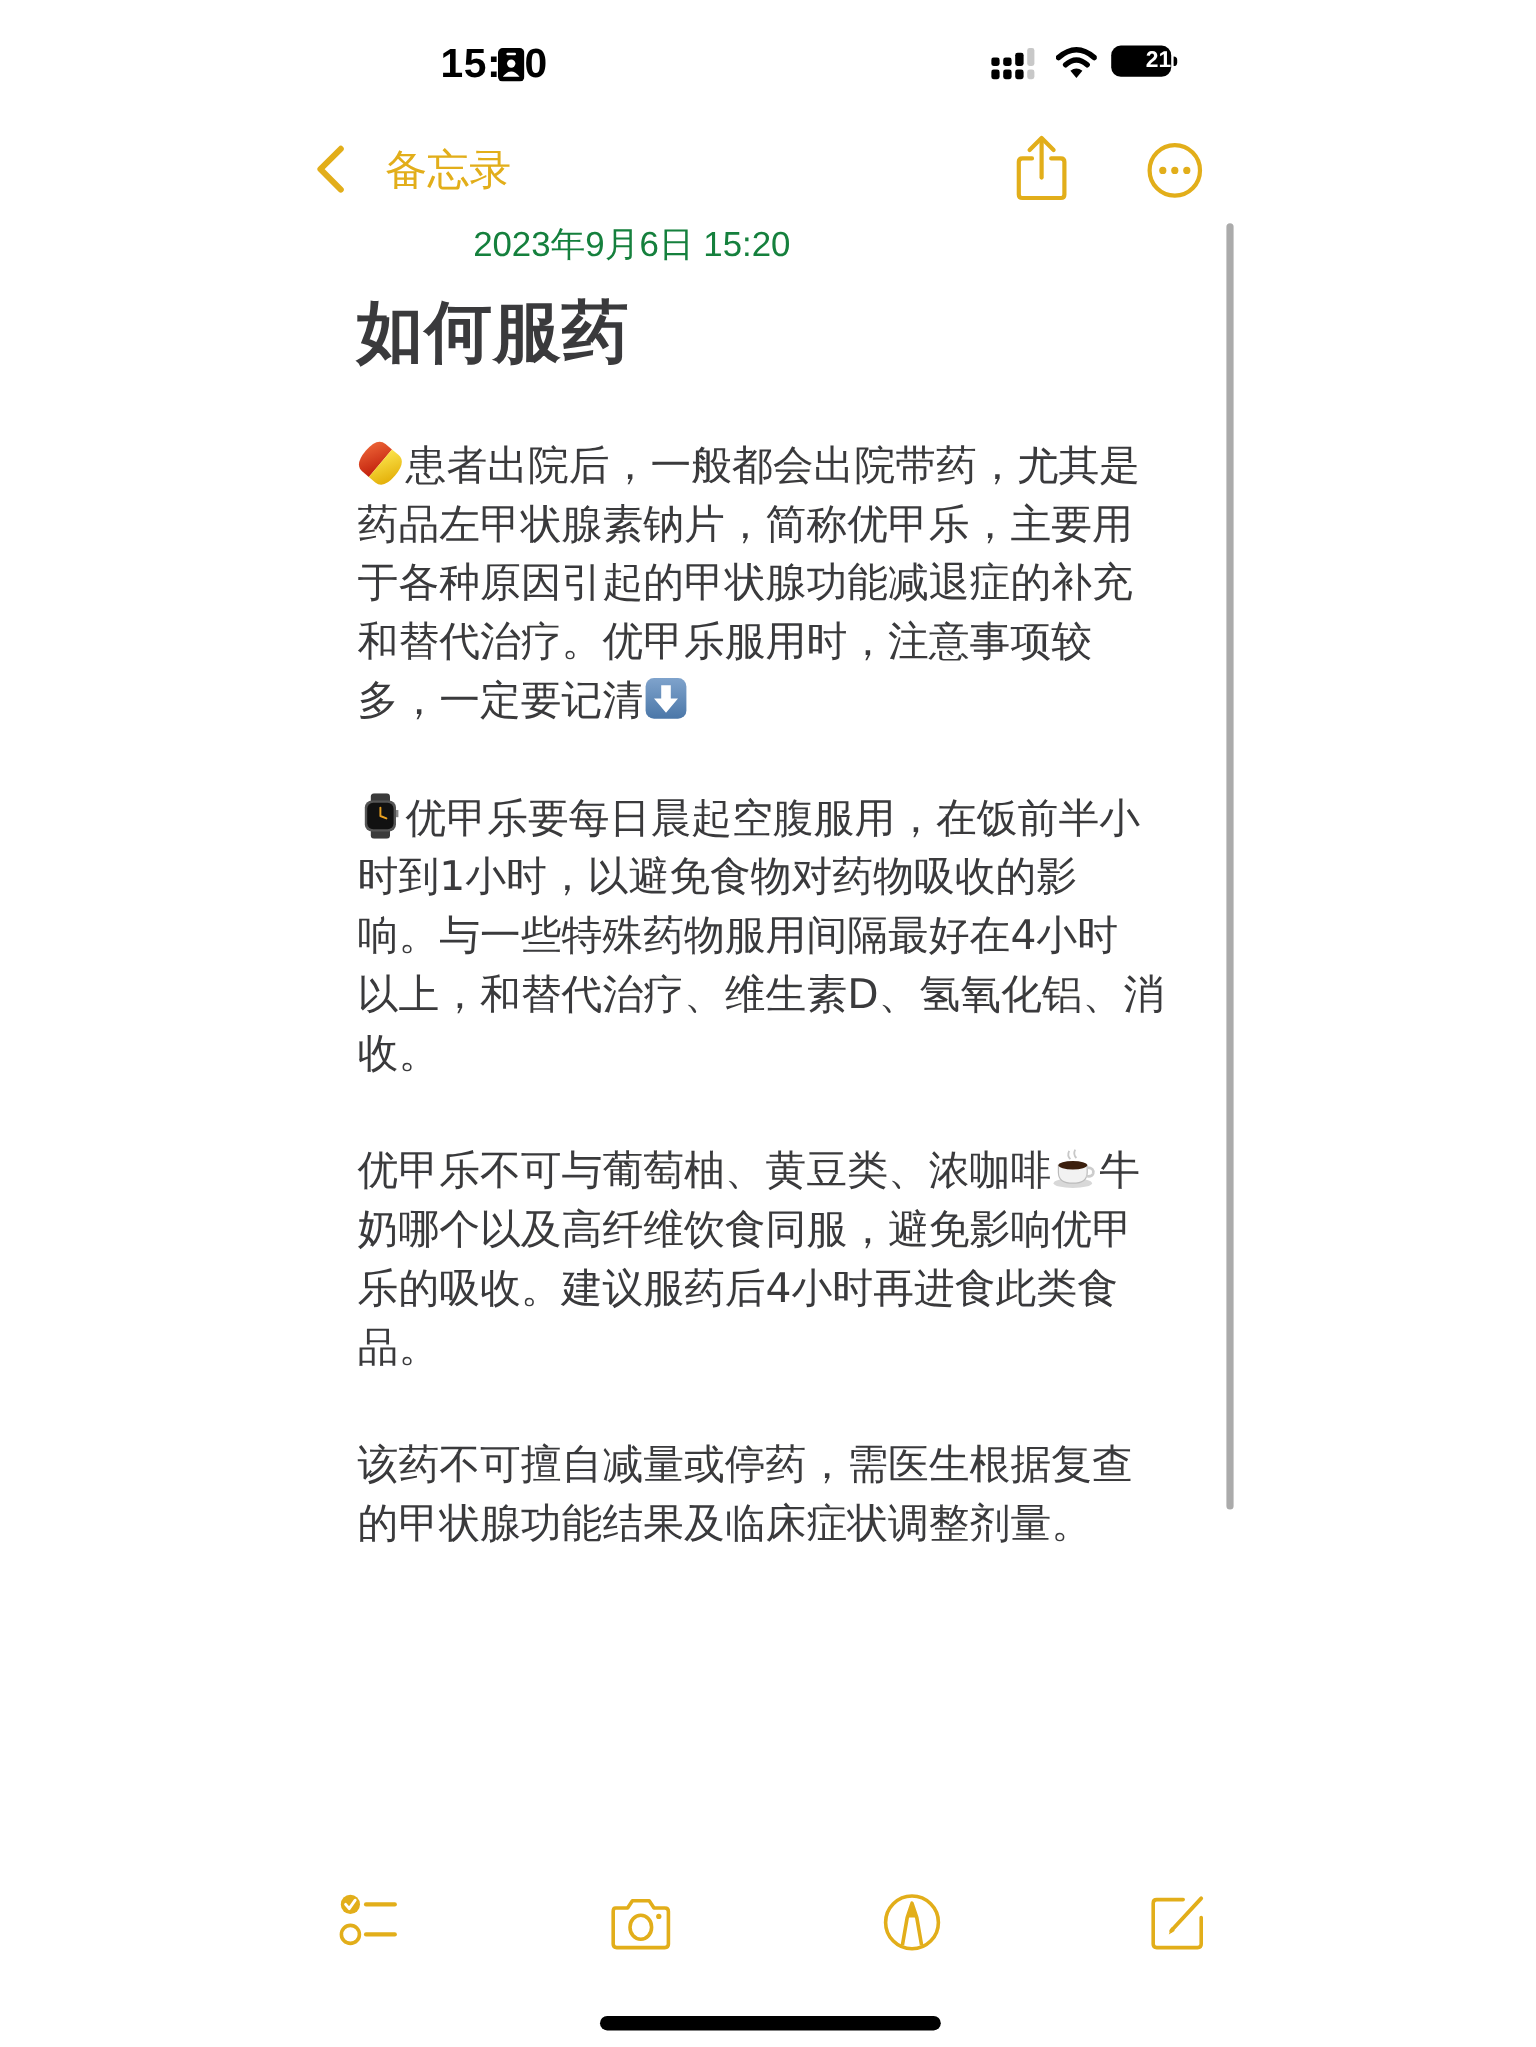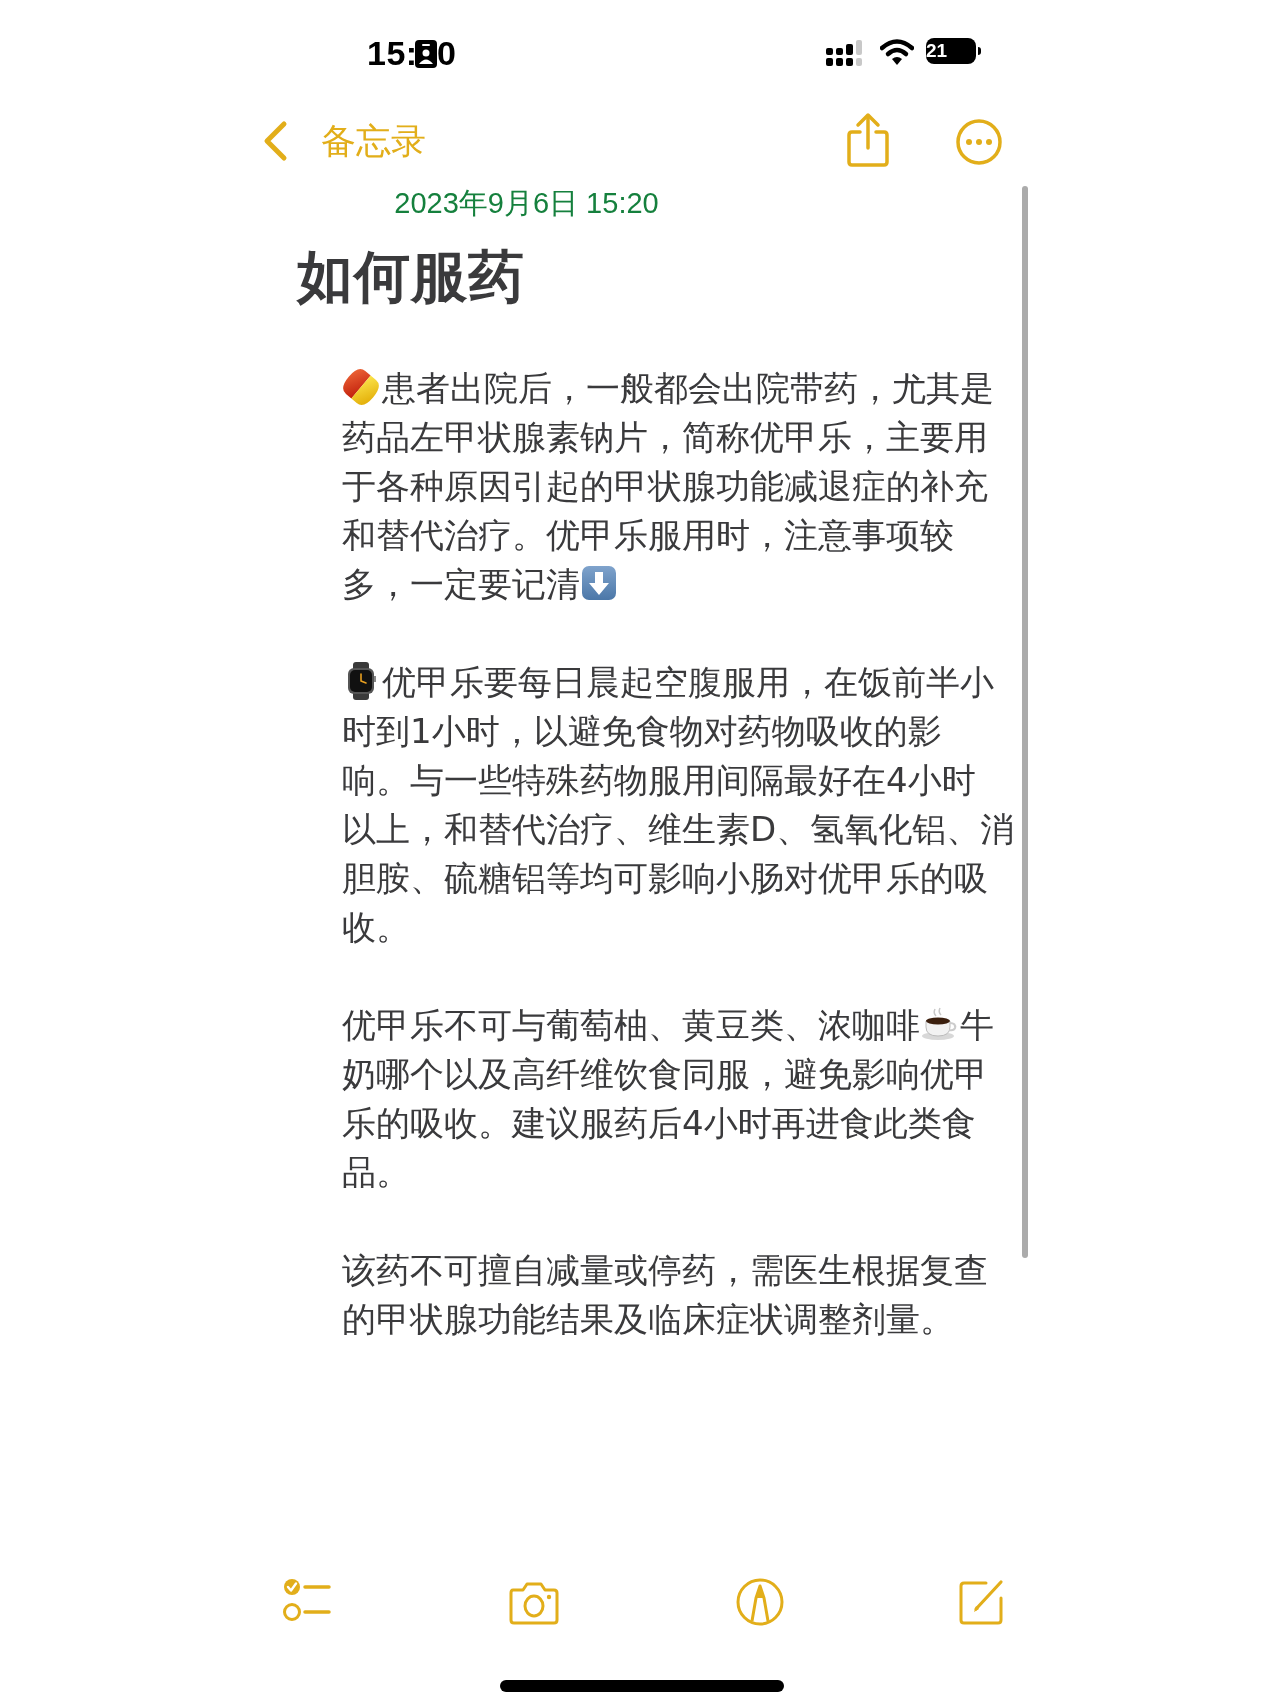--- a/index.html
+++ b/index.html
@@ -12,7 +12,7 @@
     .status-signal { position: absolute; left: 826px; top: 40px; width: 40px; height: 28px; }
     .status-wifi { position: absolute; left: 880px; top: 38px; width: 34px; height: 28px; }
     .status-battery { position: absolute; left: 926px; top: 38px; width: 60px; height: 26px; }
-    .battery-body { position: absolute; left: 0; top: 0; width: 50px; height: 26px; background: #000; border-radius: 8px; color: #fff; font-size: 19px; font-weight: bold; text-align: left; line-height: 26px; font-family: "Liberation Sans", sans-serif; }
+    .battery-body { position: absolute; left: 0; top: 0; width: 50px; height: 26px; background: #000; border-radius: 8px; color: #fff; font-size: 19px; font-weight: bold; text-align: right; line-height: 26px; font-family: "Liberation Sans", sans-serif; }
     .battery-nub { position: absolute; left: 52px; top: 9px; width: 3px; height: 8px; background: #000; border-radius: 0 3px 3px 0; }
 
     

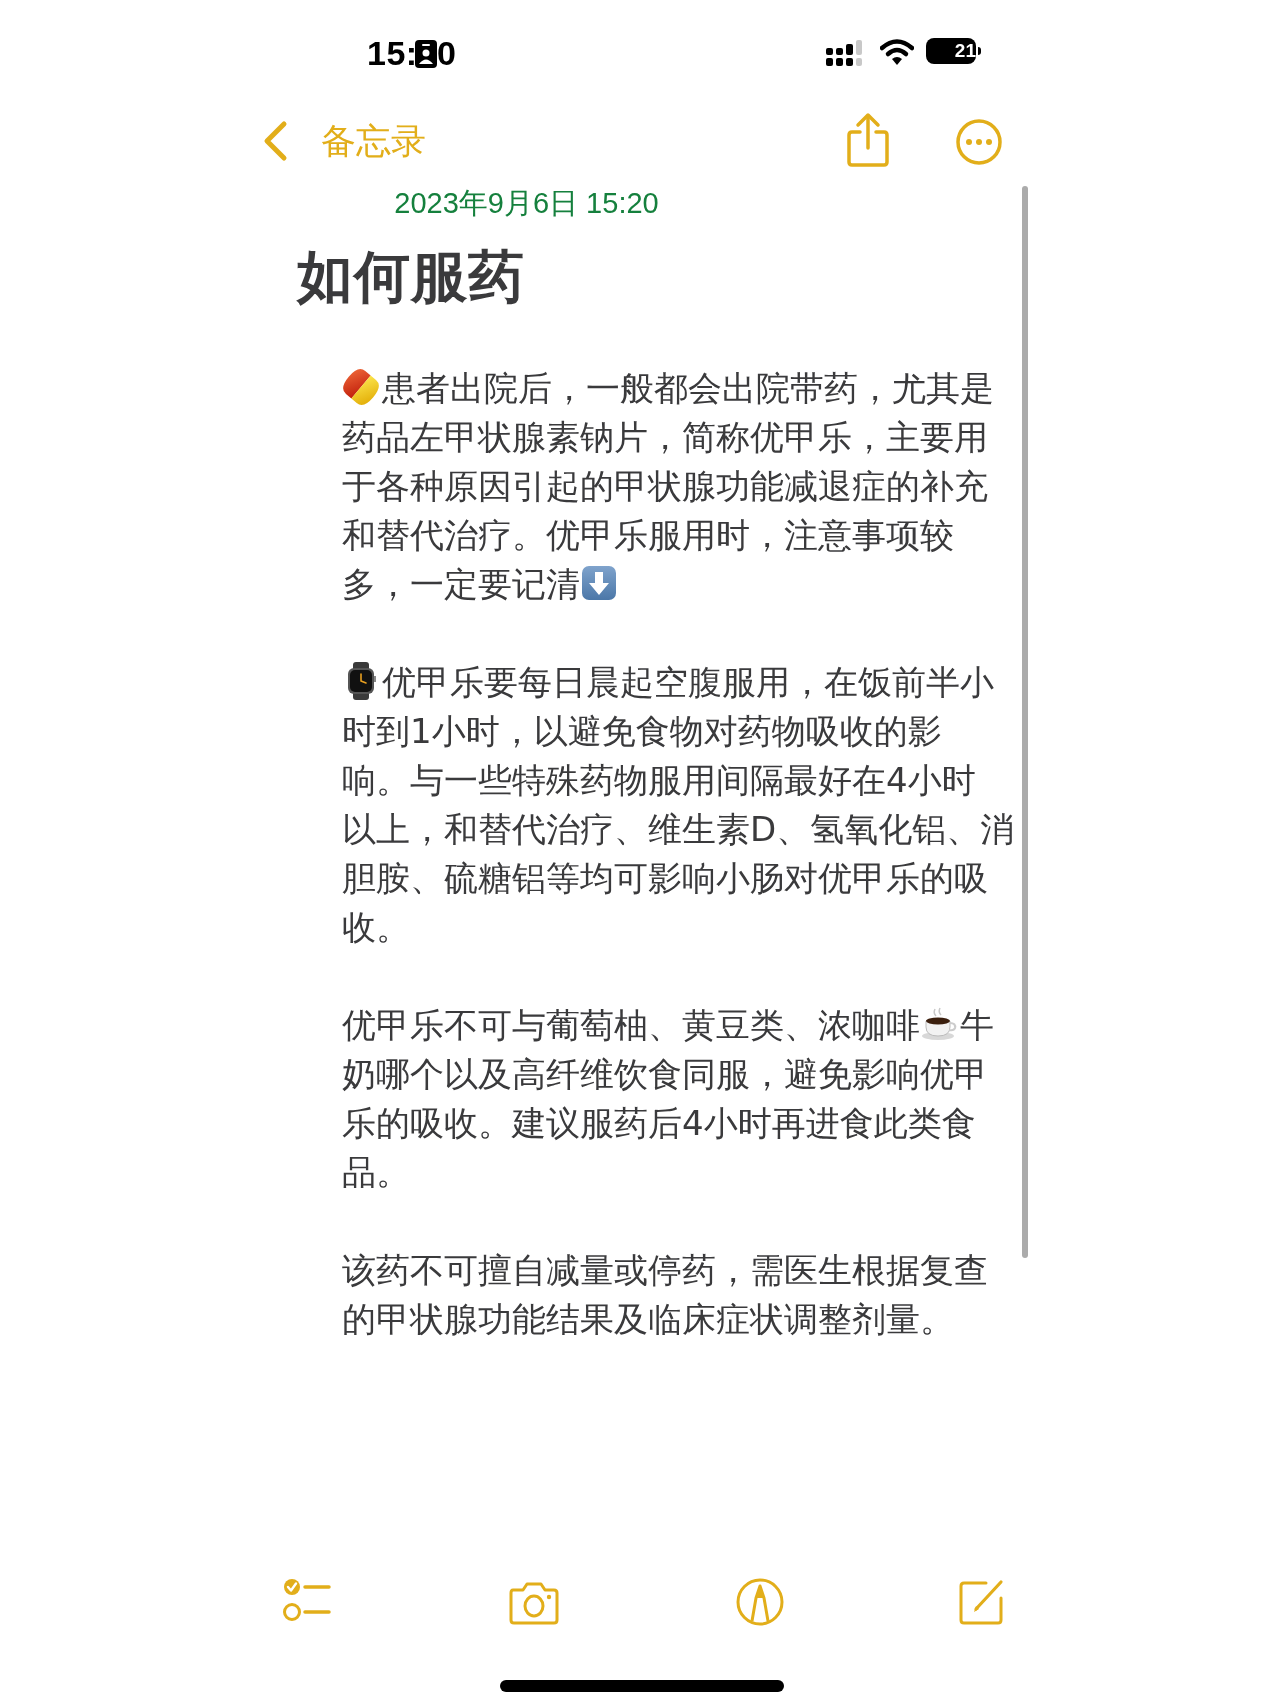--- a/index.html
+++ b/index.html
@@ -31,7 +31,7 @@
     
     .note-body { position: absolute; left: 298px; top: 364px; width: 690px; font-size: 34px; line-height: 49px; color: #3a3a3c; }
     .para { margin-bottom: 49px; }
-    .line { display: block; white-space: nowrap; margin-left: 44px; }
+    .line { display: block; white-space: nowrap; }
     .emoji { display: inline-block; width: 38px; height: 38px; vertical-align: -6px; margin-right: 2px; }
 
     

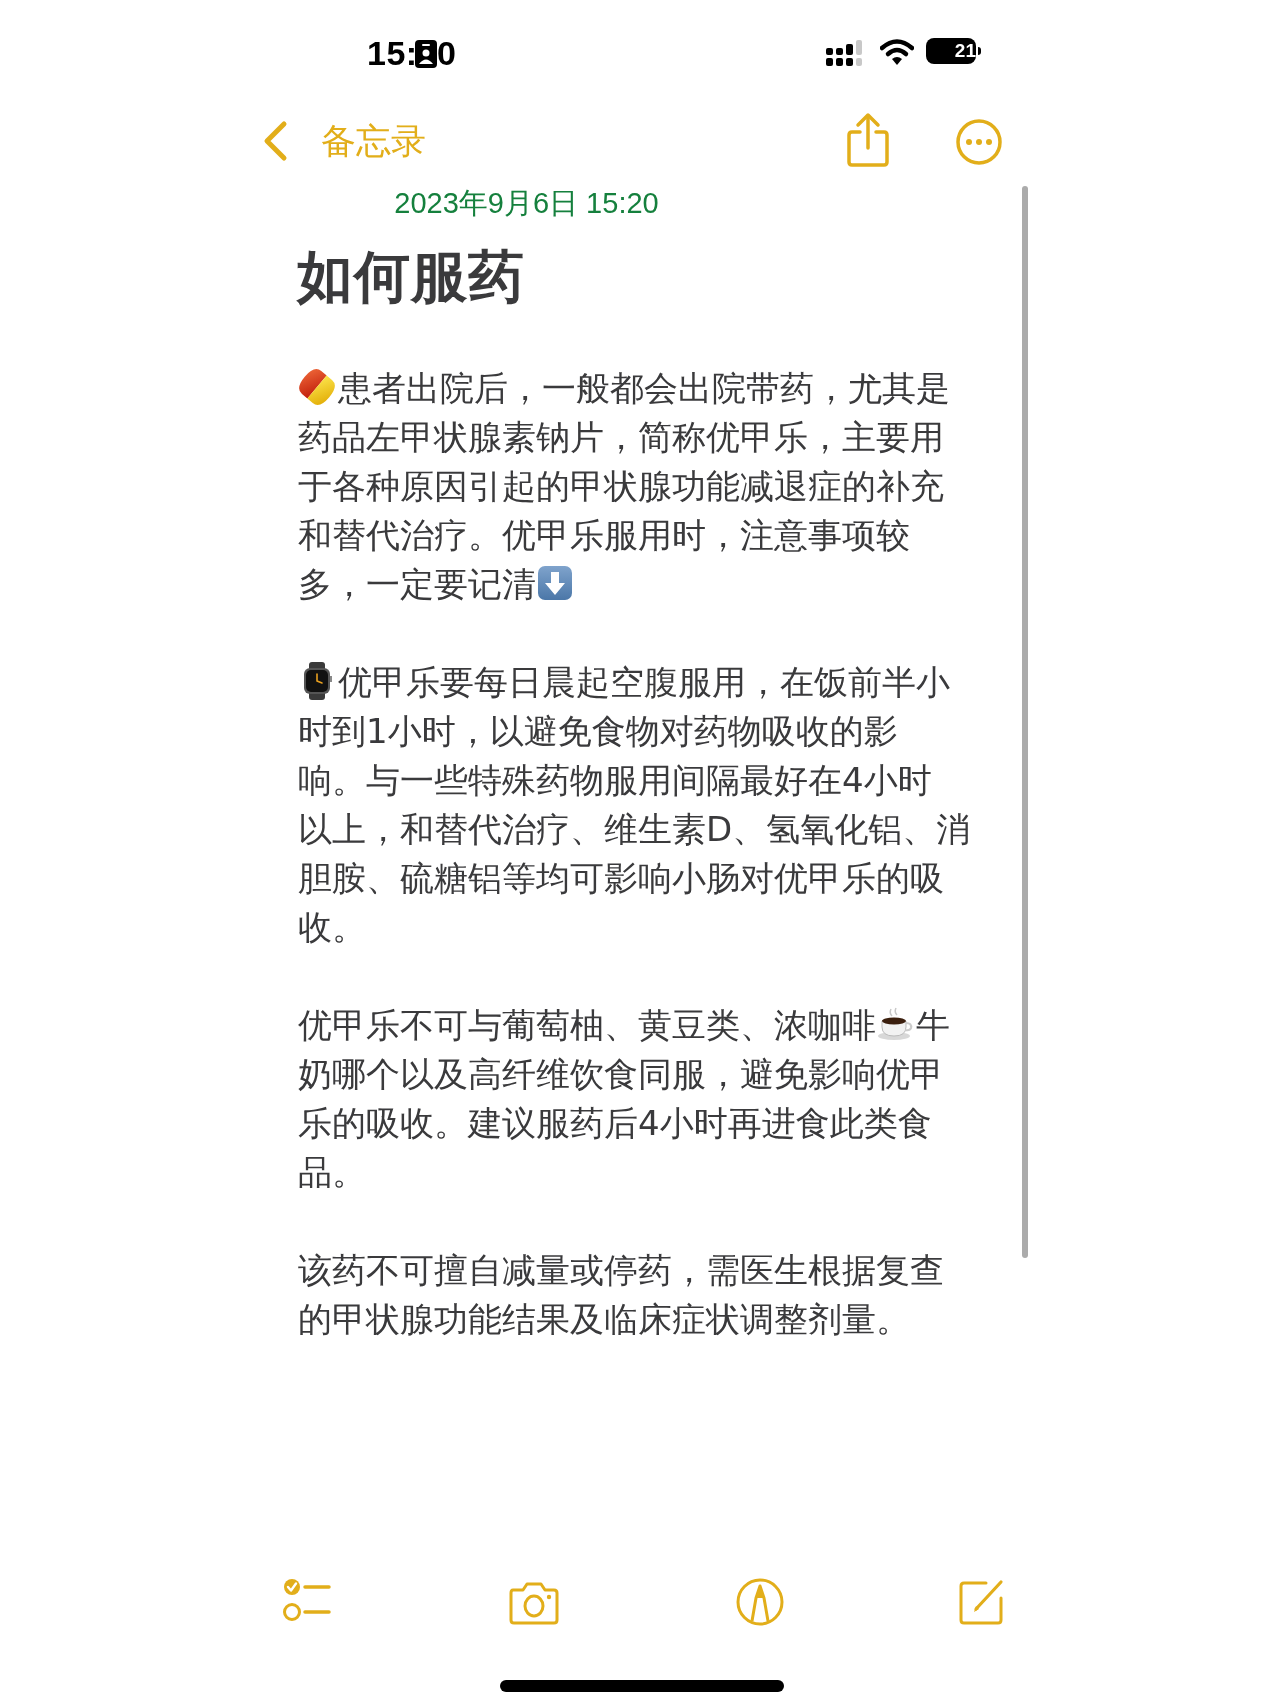--- a/index.html
+++ b/index.html
@@ -141,7 +141,6 @@
     <span class="line">时到1小时，以避免食物对药物吸收的影</span>
     <span class="line">响。与一些特殊药物服用间隔最好在4小时</span>
     <span class="line">以上，和替代治疗、维生素D、氢氧化铝、消</span>
-    <span class="line">胆胺、硫糖铝等均可影响小肠对优甲乐的吸</span>
     <span class="line">收。</span>
   </div>
 

